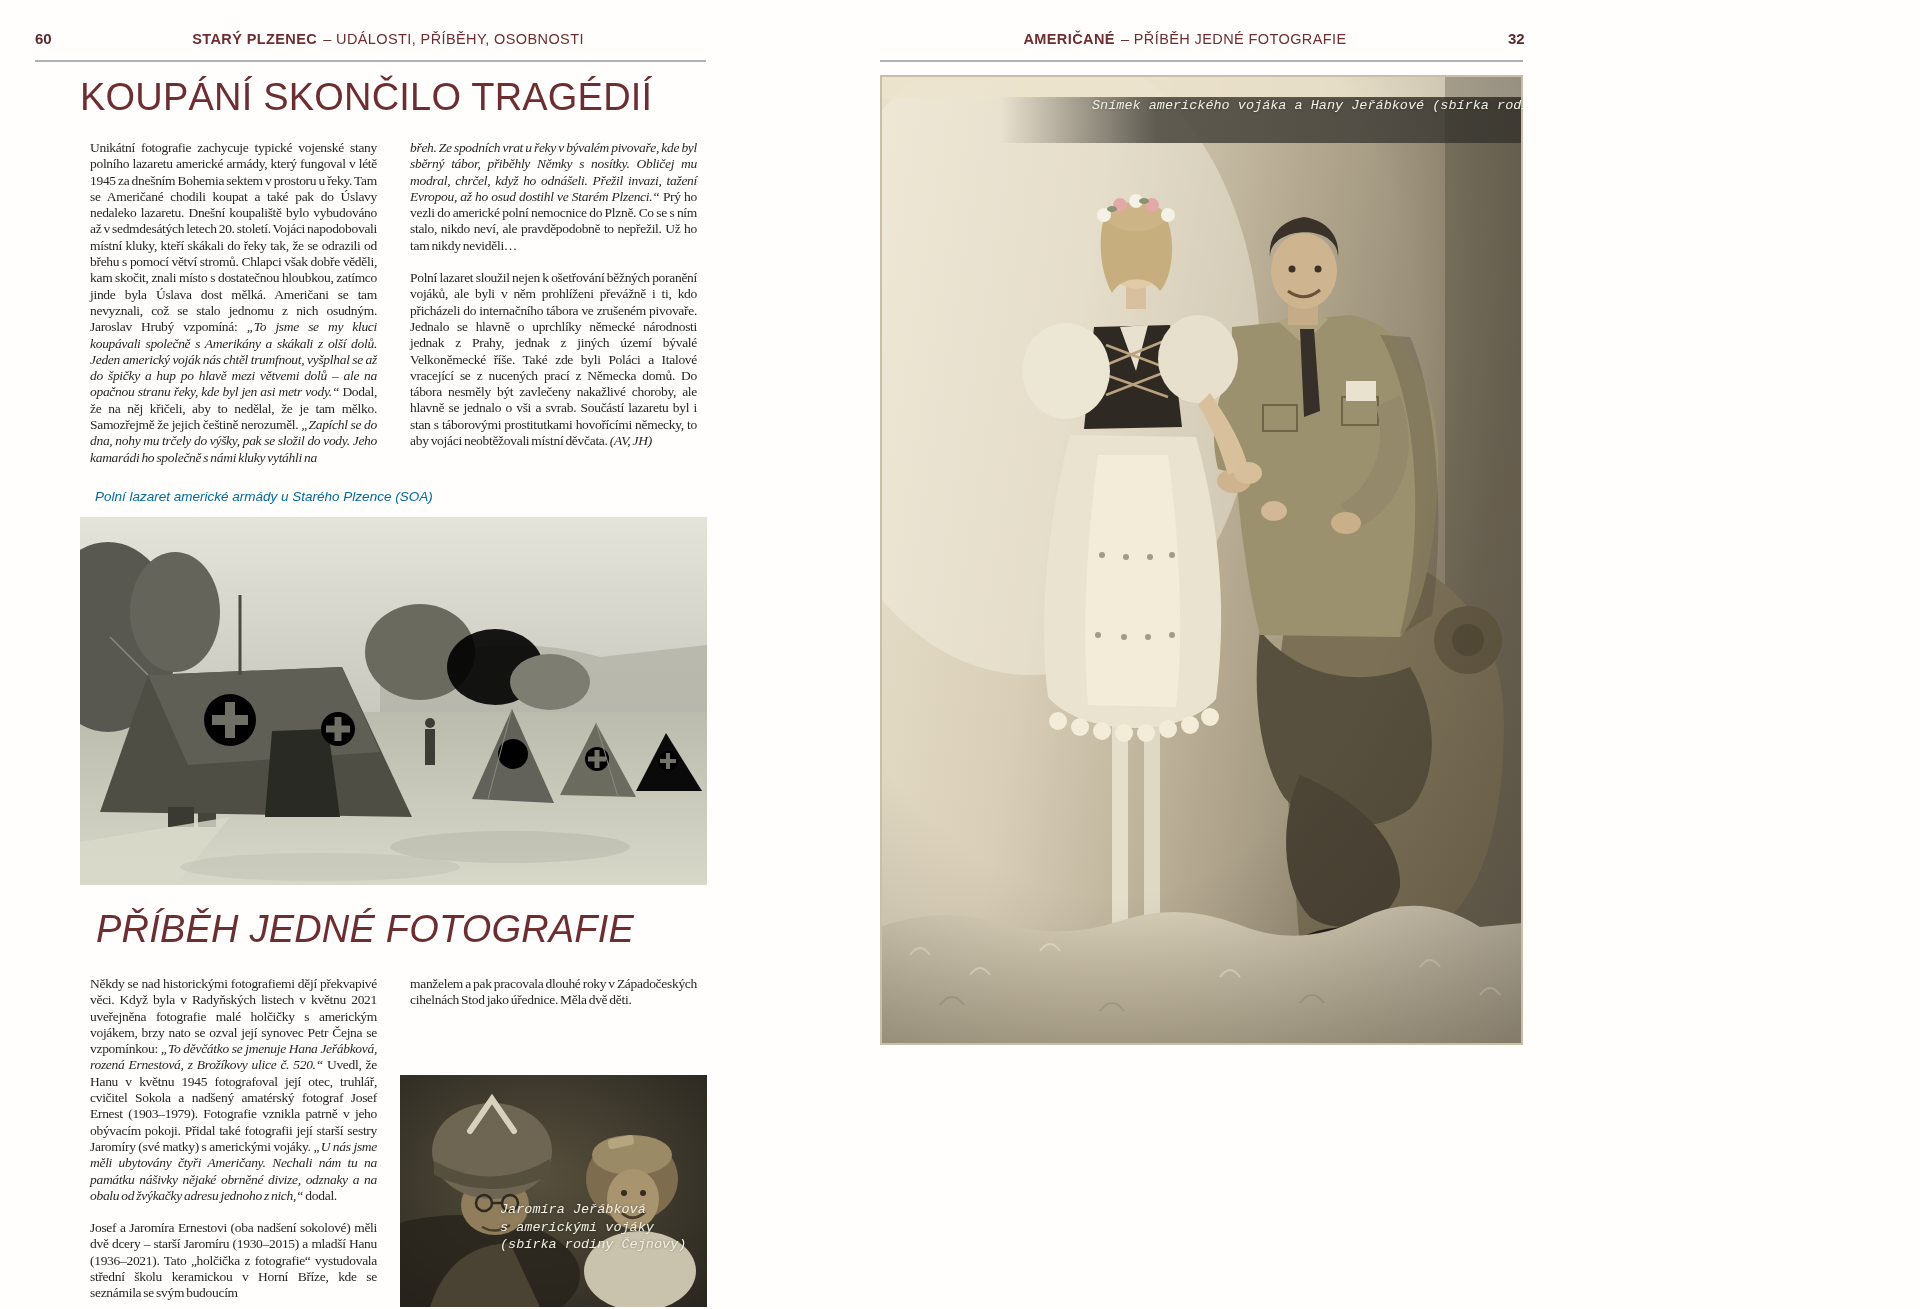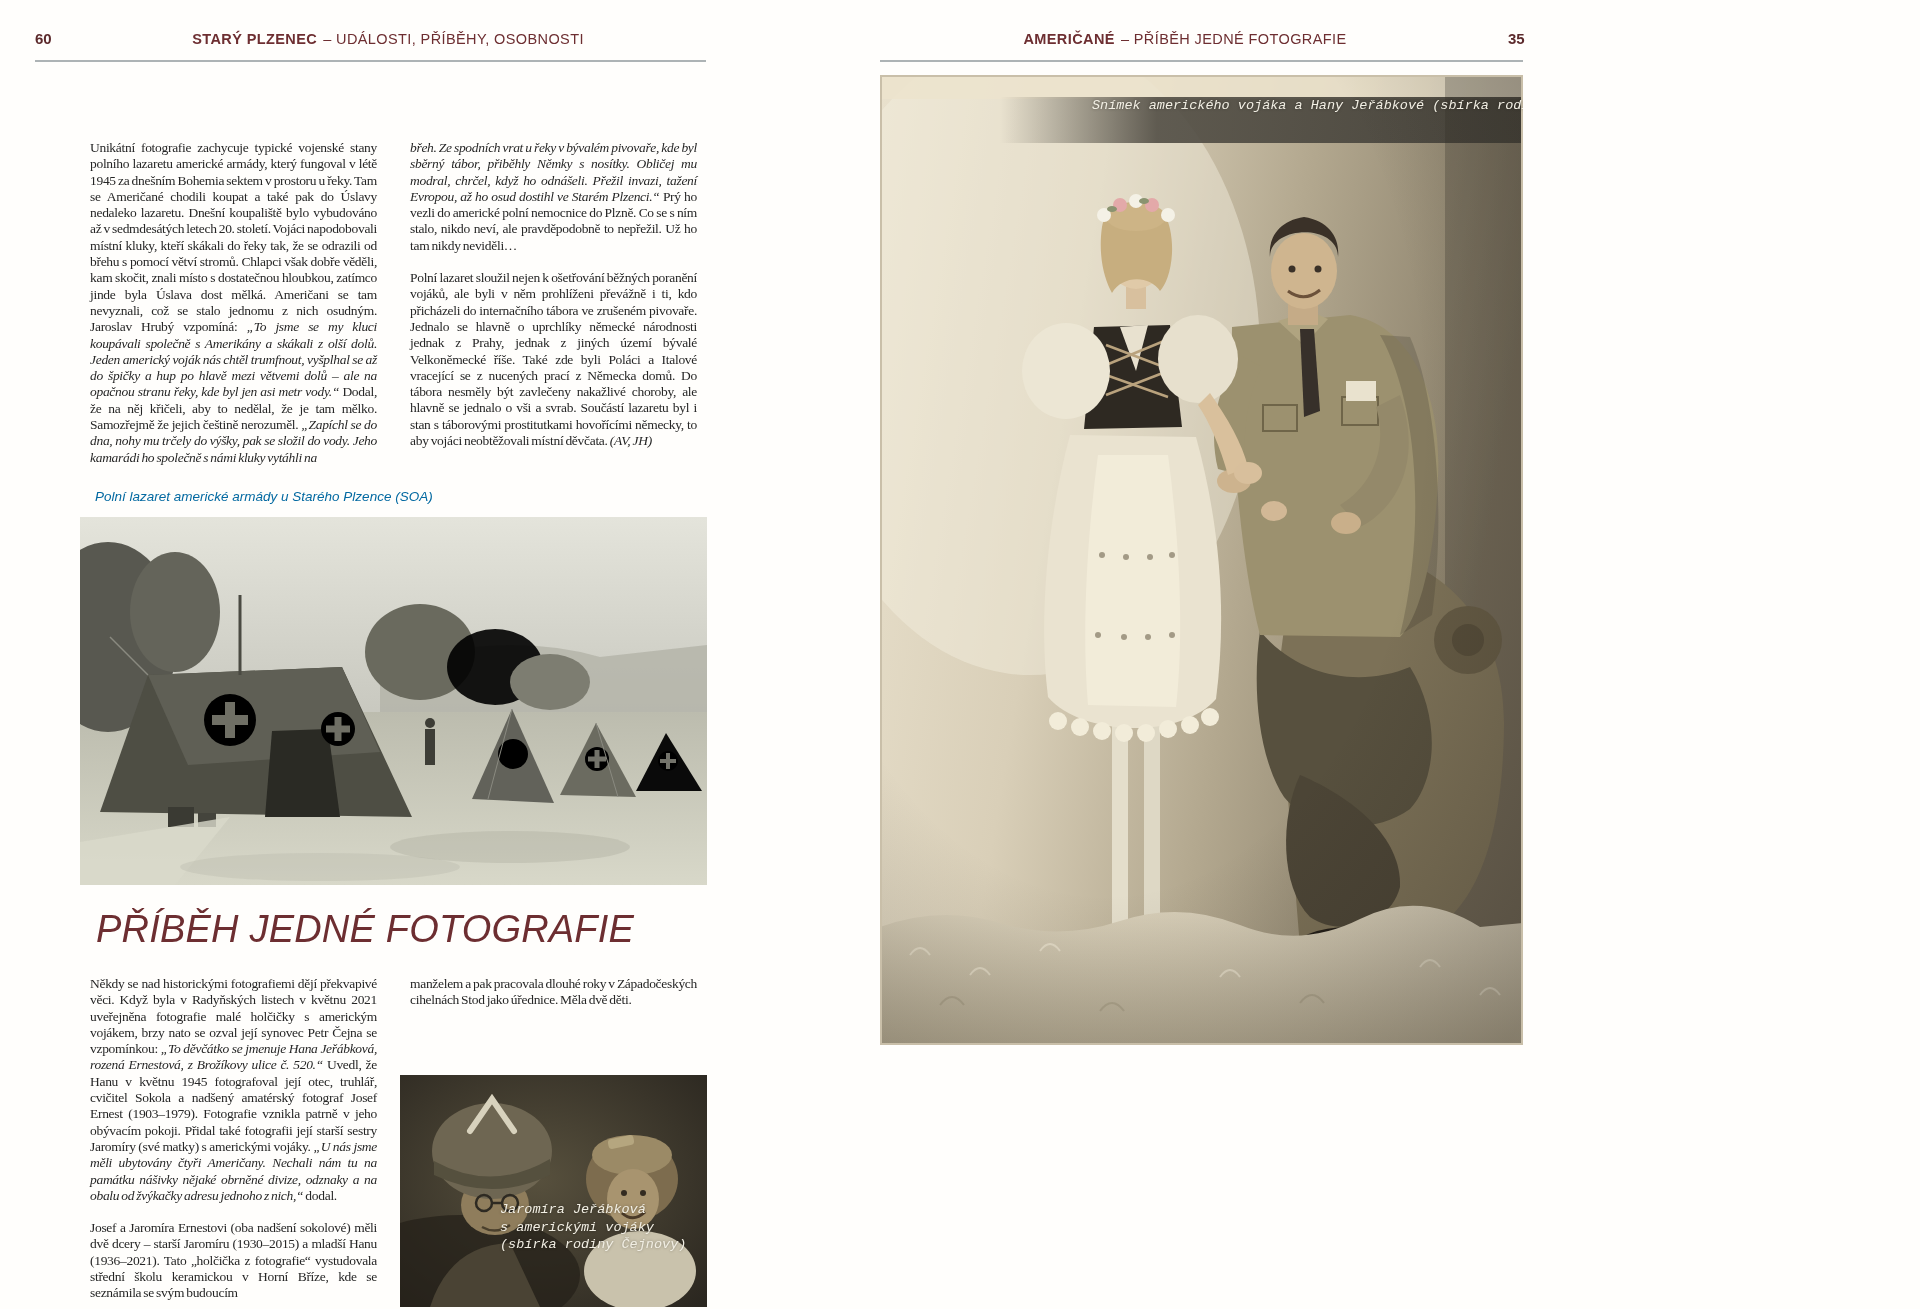--- a/index.html
+++ b/index.html
@@ -45,7 +45,7 @@
   <div class="runhead" style="left:880px;width:610px;">
     <span class="bold">AMERIČANÉ</span><span class="rest">– PŘÍBĚH JEDNÉ FOTOGRAFIE</span>
   </div>
-  <div class="pagenum" style="left:1508px;">35</div>
+  <div class="pagenum" style="left:1508px;">32</div>
   <div class="rule" style="left:880px;width:643px;"></div>
 
 

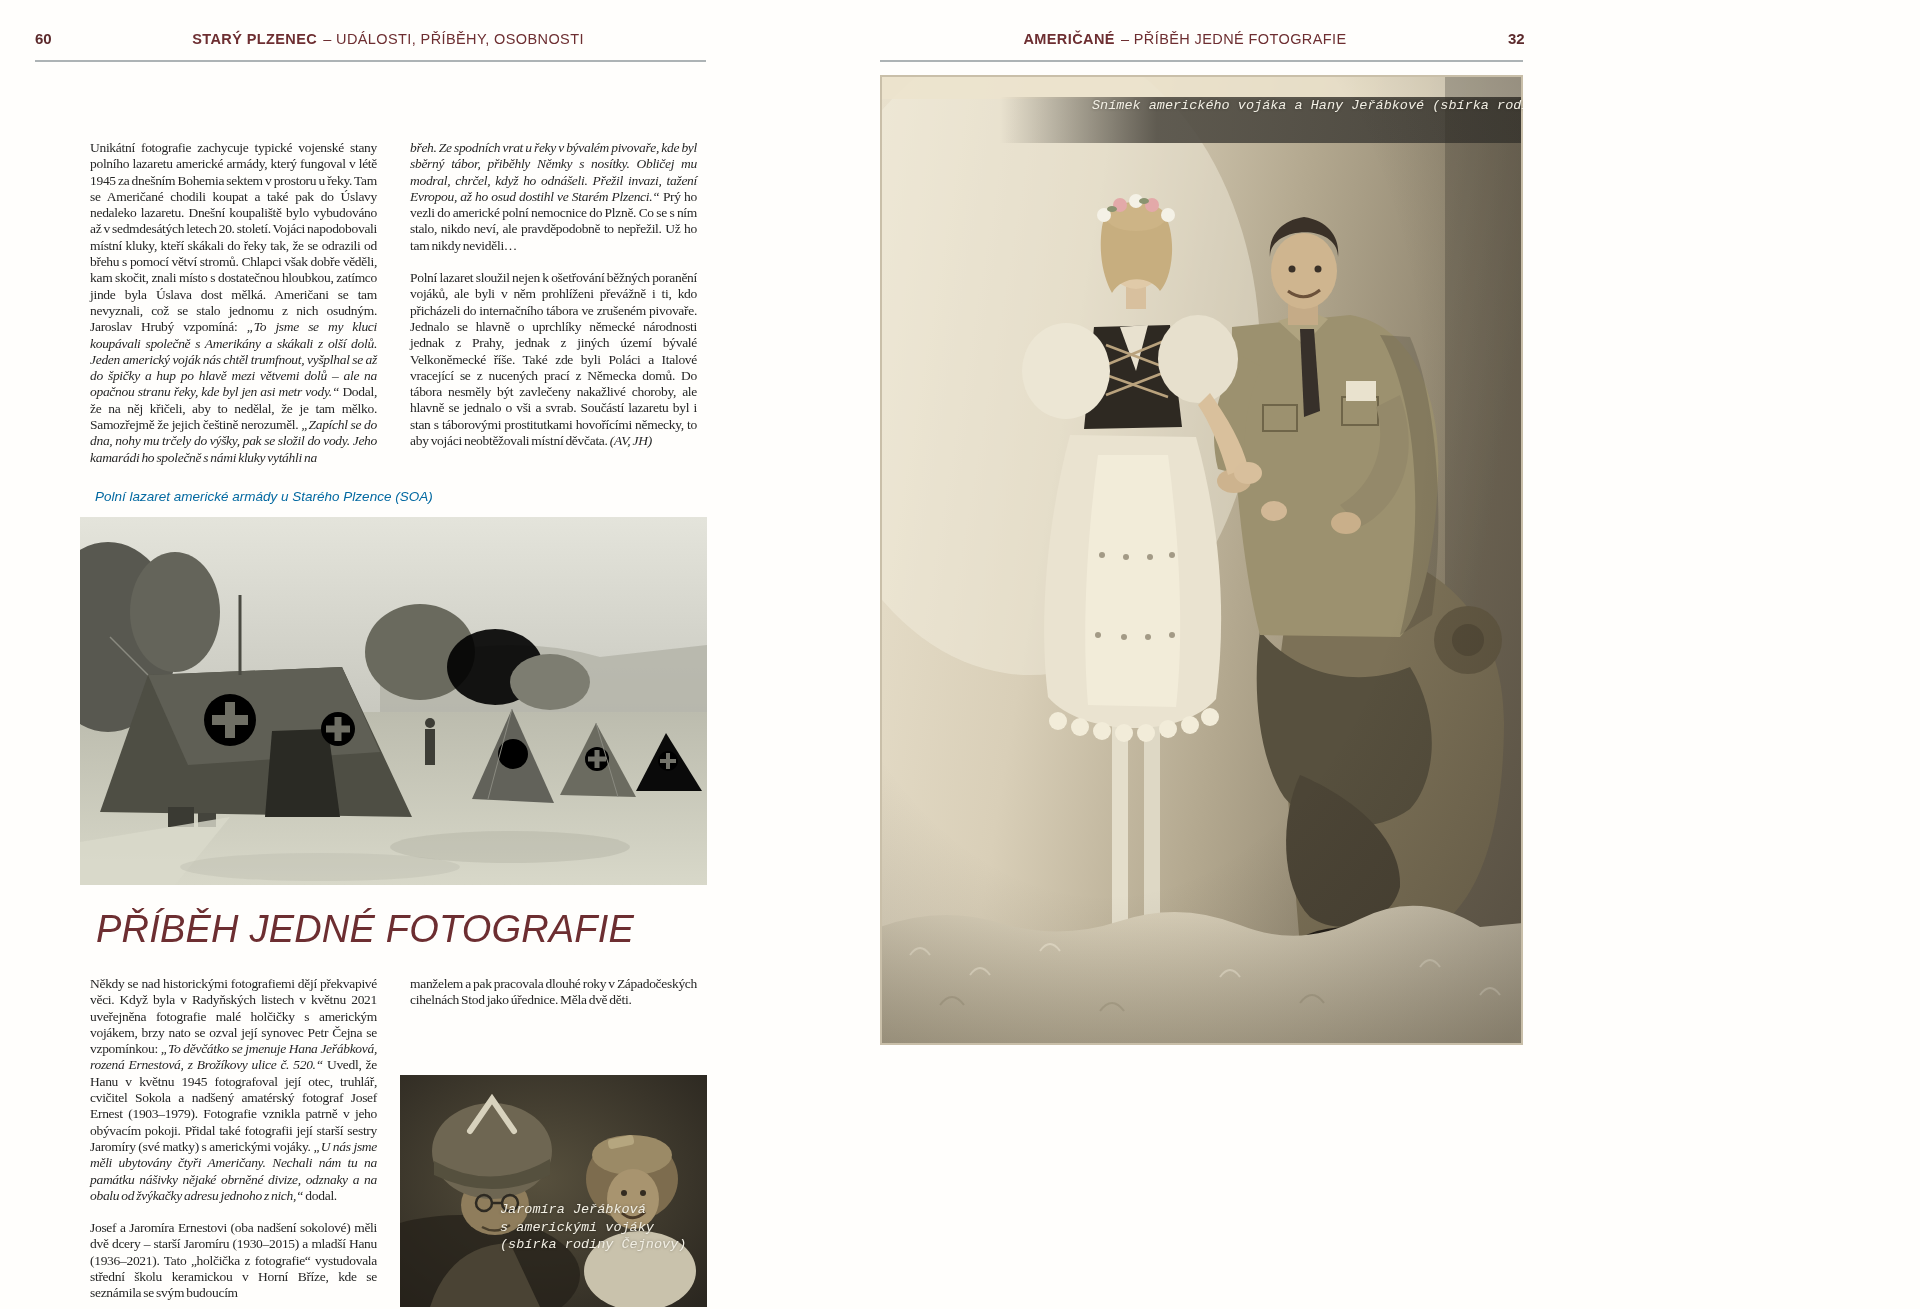--- a/index.html
+++ b/index.html
@@ -48,6 +48,7 @@
   <div class="pagenum" style="left:1508px;">32</div>
   <div class="rule" style="left:880px;width:643px;"></div>
 
+  <h1 class="art-title" style="left:80px;top:76px;margin:0;">KOUPÁNÍ SKONČILO TRAGÉDIÍ</h1>
 
   <div class="col" style="left:80px;top:130px;">
     <p><span>Unikátní fotografie zachycuje typické vojenské stany polního lazaretu americké armády, který fungoval v létě 1945 za dnešním Bohemia sektem v prostoru u řeky. Tam se Američané chodili koupat a také pak do Úslavy nedaleko lazaretu. Dnešní koupaliště bylo vybudováno až v sedmdesátých letech 20. století. Vojáci napodobovali místní kluky, kteří skákali do řeky tak, že se odrazili od břehu s pomocí větví stromů. Chlapci však dobře věděli, kam skočit, znali místo s dostatečnou hloubkou, zatímco jinde byla Úslava dost mělká. Američani se tam nevyznali, což se stalo jednomu z nich osudným. Jaroslav Hrubý vzpomíná: </span><span class="it">„To jsme se my kluci koupávali společně s Amerikány a skákali z olší dolů. Jeden americký voják nás chtěl trumfnout, vyšplhal se až do špičky a hup po hlavě mezi větvemi dolů – ale na opačnou stranu řeky, kde byl jen asi metr vody.“</span><span> Dodal, že na něj křičeli, aby to nedělal, že je tam mělko. Samozřejmě že jejich češtině nerozuměl. </span><span class="it">„Zapíchl se do dna, nohy mu trčely do výšky, pak se složil do vody. Jeho kamarádi ho společně s námi kluky vytáhli na</span></p>

